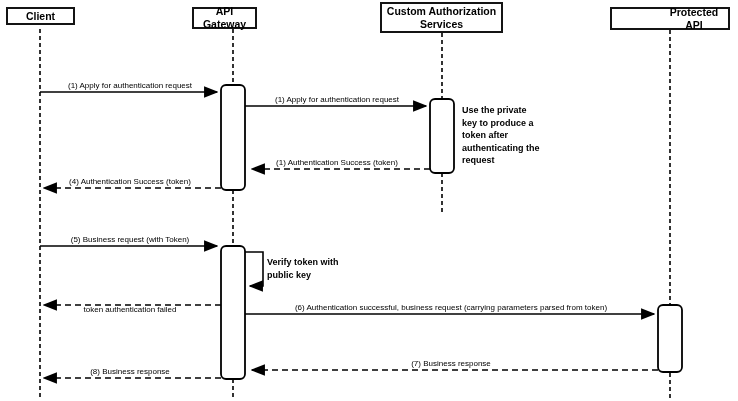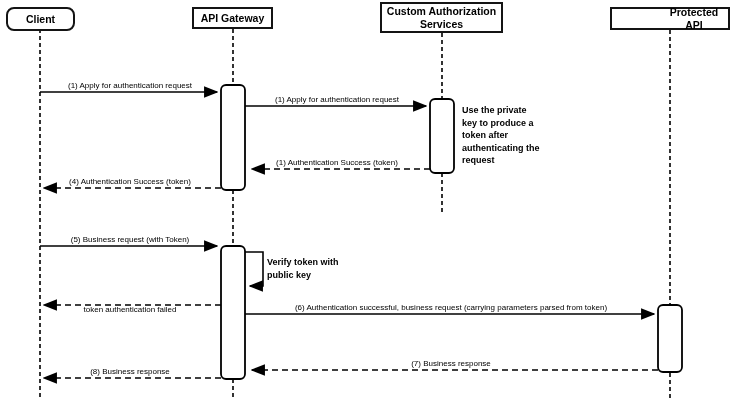--- a/index.html
+++ b/index.html
@@ -35,7 +35,7 @@
     line-height: 1.2;
     z-index: 3;
   }
-  .actor-client   { left: 6px;   top: 7px; width: 69px;  height: 24px; border-radius: 8px; }
+  .actor-client   { left: 6px;   top: 7px; width: 69px;  height: 18px; }
   .actor-gateway  { left: 192px; top: 7px; width: 81px;  height: 22px; }
   .actor-cas      { left: 380px; top: 2px; width: 123px; height: 31px; padding: 0 2px; justify-content: flex-end; }
   .actor-papi     { left: 610px; top: 7px; width: 120px; height: 23px; padding-left: 48px; }

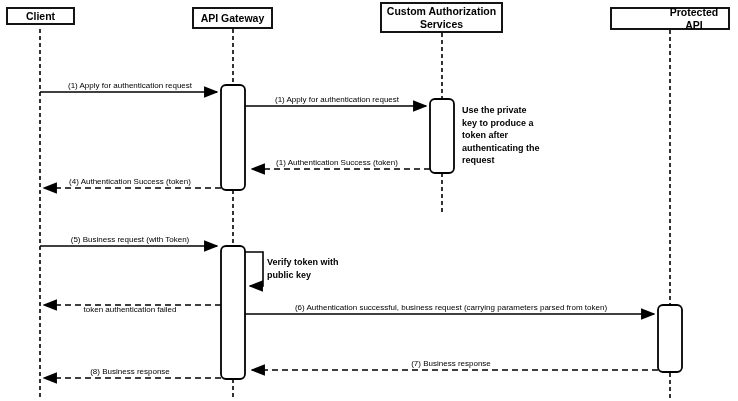--- a/index.html
+++ b/index.html
@@ -36,7 +36,7 @@
     z-index: 3;
   }
   .actor-client   { left: 6px;   top: 7px; width: 69px;  height: 18px; }
-  .actor-gateway  { left: 192px; top: 7px; width: 81px;  height: 22px; }
+  .actor-gateway  { left: 192px; top: 7px; width: 65px;  height: 22px; }
   .actor-cas      { left: 380px; top: 2px; width: 123px; height: 31px; padding: 0 2px; justify-content: flex-end; }
   .actor-papi     { left: 610px; top: 7px; width: 120px; height: 23px; padding-left: 48px; }
   .mlabel {

